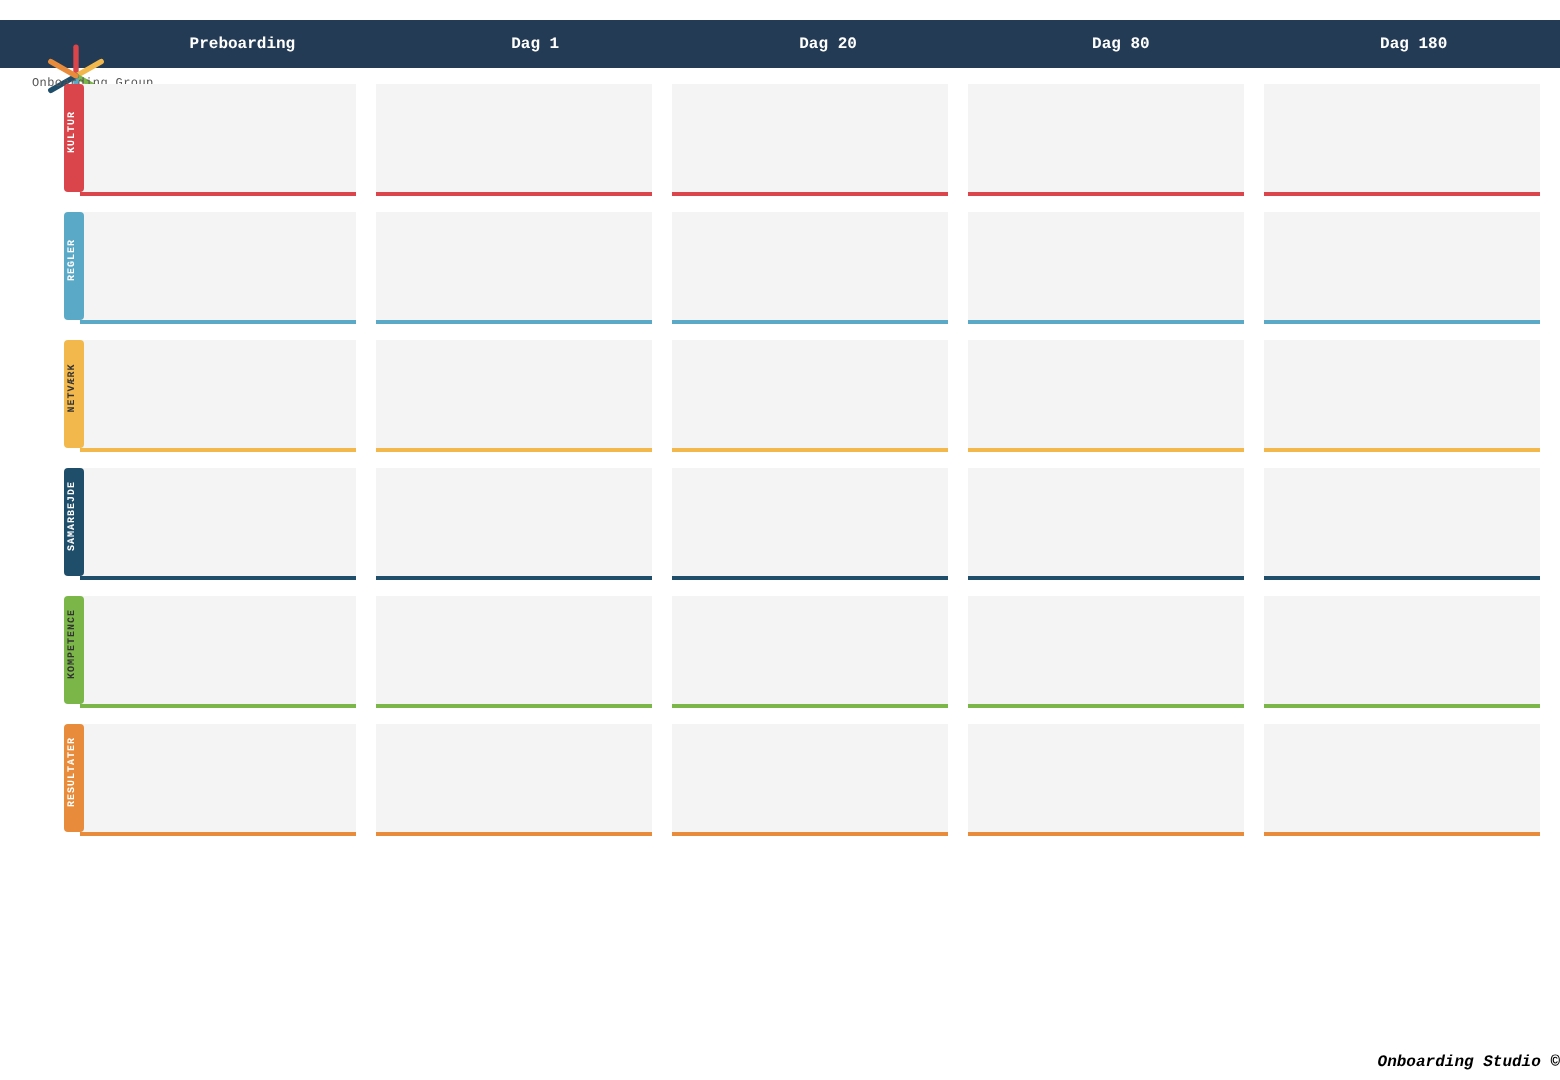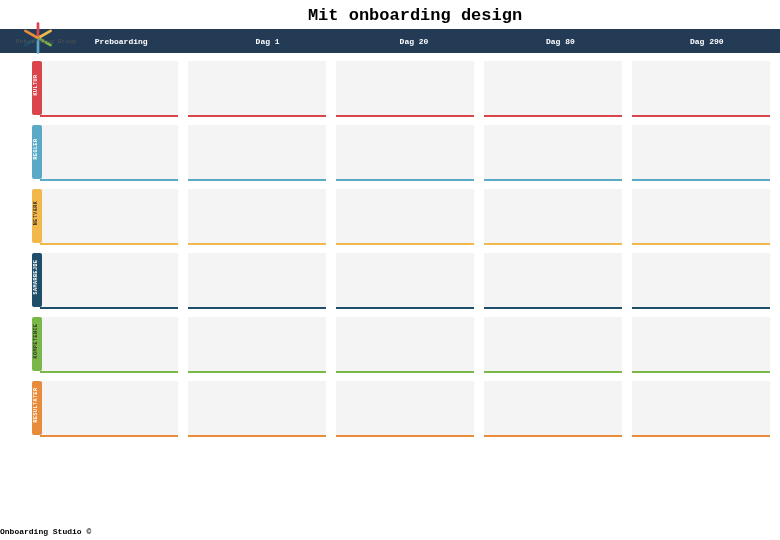--- a/index.html
+++ b/index.html
@@ -52,7 +52,6 @@
 <div class="logo-text">Onboarding Group</div>
 
 <div class="header">
-  <div class="title">Mit onboarding design</div>
 </div>
 
 <div class="dayrow">

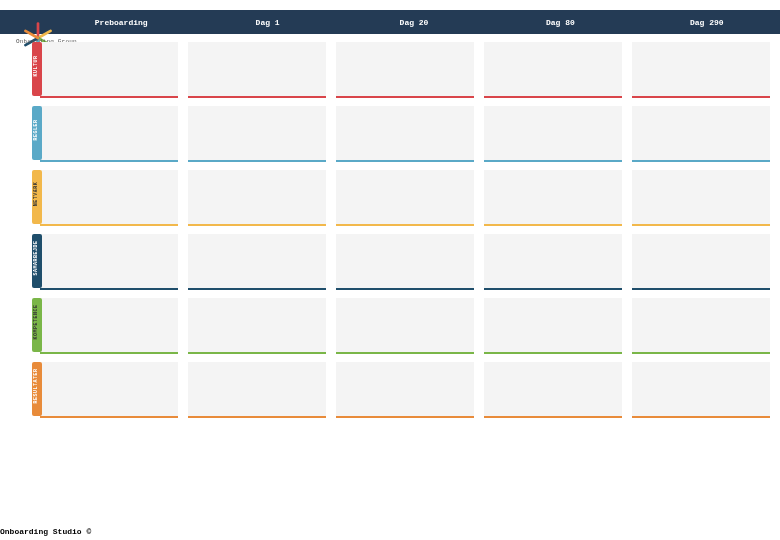--- a/index.html
+++ b/index.html
@@ -59,7 +59,7 @@
   <div class="daycell">Dag 1</div>
   <div class="daycell">Dag 20</div>
   <div class="daycell">Dag 80</div>
-  <div class="daycell">Dag 290</div>
+  <div class="daycell">Dag 180</div>
 </div>
 
 <div class="grid">

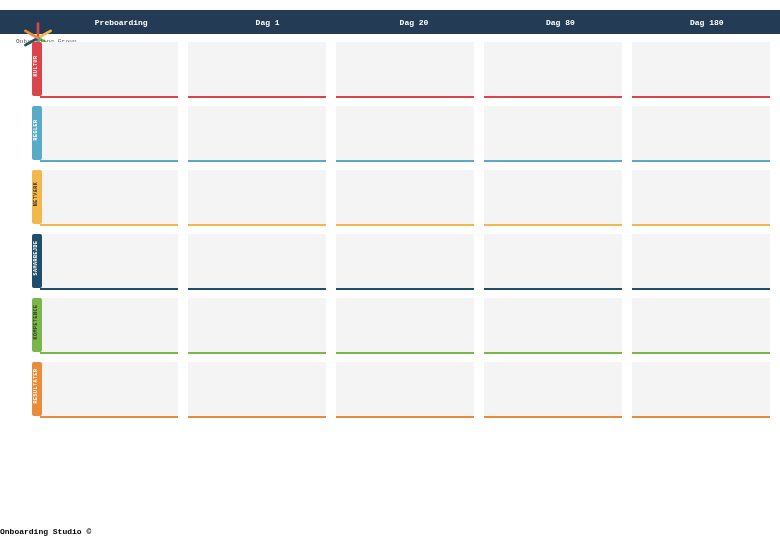--- a/index.html
+++ b/index.html
@@ -32,7 +32,7 @@
 .row .rowlabel { color:#fff; }
 .r3 .rowlabel,.r5 .rowlabel { color:#333; }
 
-.footer { position: absolute; bottom: 4px; left: 0; right: 0; text-align: left; font-size: 8px; font-weight: bold; }
+.footer { position: absolute; bottom: 4px; left: 0; right: 0; text-align: right; font-size: 8px; font-weight: bold; font-style: italic; }
 </style>
 </head>
 <body>

